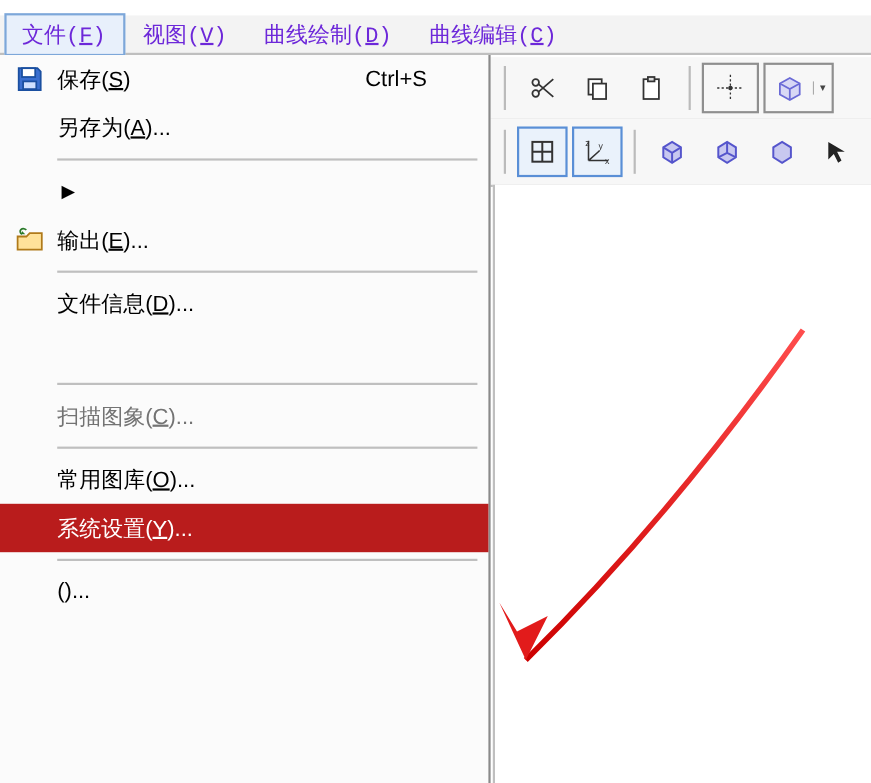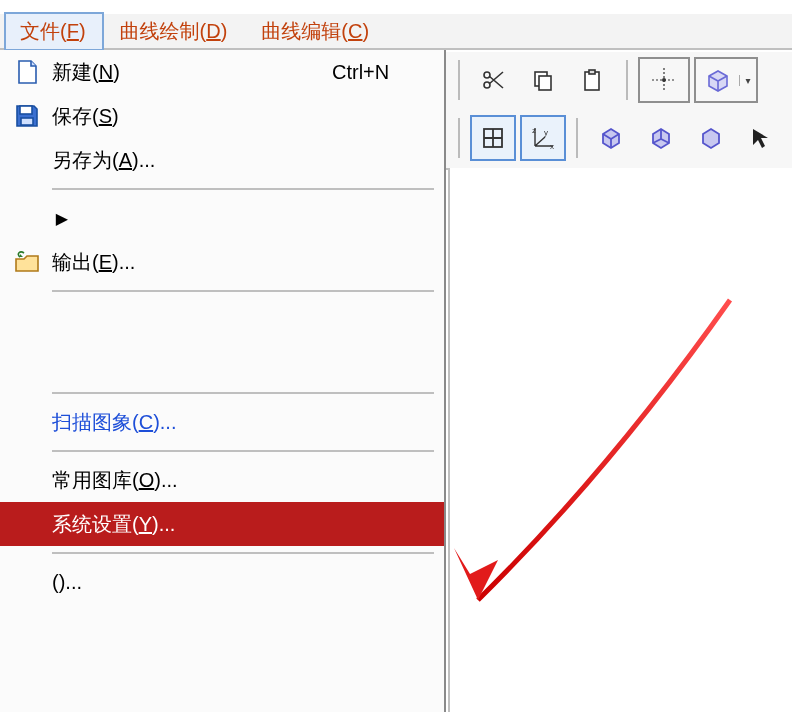--- a/index.html
+++ b/index.html
@@ -30,9 +30,10 @@
   }
   .menubar .mitem {
     padding: 4px 16px 4px 14px;
-    color: #c2410c;
+    color: #6d28d9;
     border: 2px solid transparent;
     white-space: nowrap;
+    font-family: Liberation Mono, monospace;
   }
   .menubar .mitem.active {
     background: #e8f0fb;

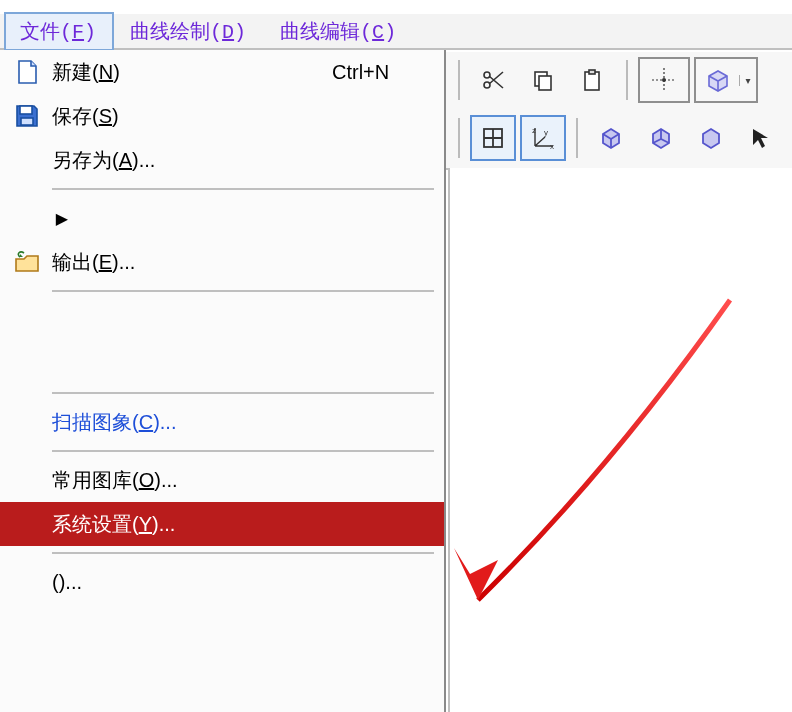--- a/index.html
+++ b/index.html
@@ -195,6 +195,9 @@
     <span>文件</span>(<span class="ul">F</span>)
   </div>
   <div class="mitem">
+    <span>视图</span>(<span class="ul">V</span>)
+  </div>
+  <div class="mitem">
     <span>曲线绘制</span>(<span class="ul">D</span>)
   </div>
   <div class="mitem">

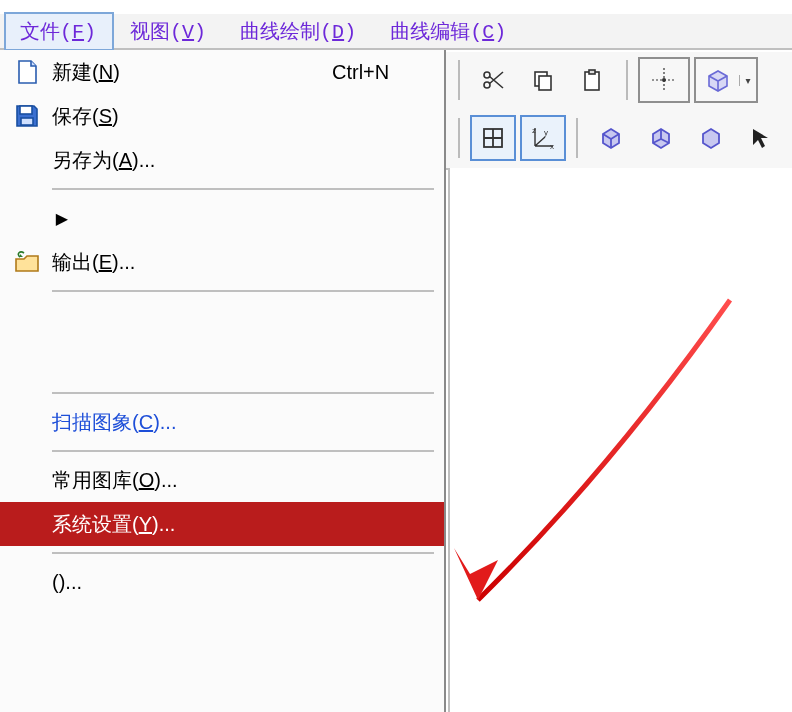--- a/index.html
+++ b/index.html
@@ -313,18 +313,6 @@
 
 <div class="dropdown">
 
-  <div class="row">
-    <div class="iconcell">
-      <svg class="ic-new" viewBox="0 0 26 26">
-          <g stroke="#2a5db0" stroke-width="1.6" fill="#fff">
-            <path d="M5 2 H17 L22 7 V24 H5 Z"></path>
-            <path d="M17 2 V7 H22" fill="#cfe0ff"></path>
-          </g>
-        </svg>
-    </div>
-    <div class="labelcell"><span>新建</span>(<span class="ul">N</span>)</div>
-    <div class="shortcut">Ctrl+N</div>
-  </div>
 
 
   <div class="row">

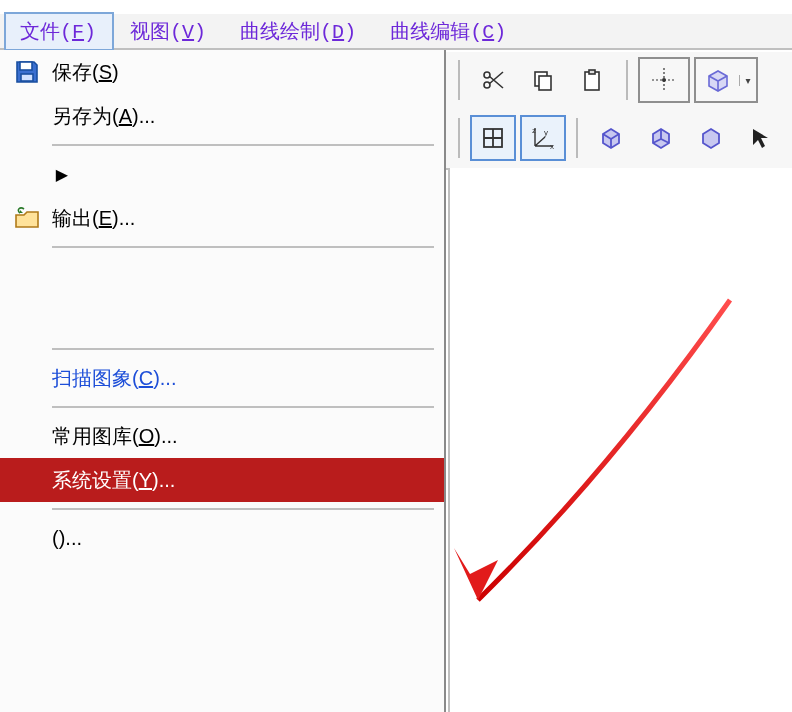--- a/index.html
+++ b/index.html
@@ -326,6 +326,7 @@
         </svg>
     </div>
     <div class="labelcell"><span>保存</span>(<span class="ul">S</span>)</div>
+    <div class="shortcut">Ctrl+S</div>
   </div>
 
 

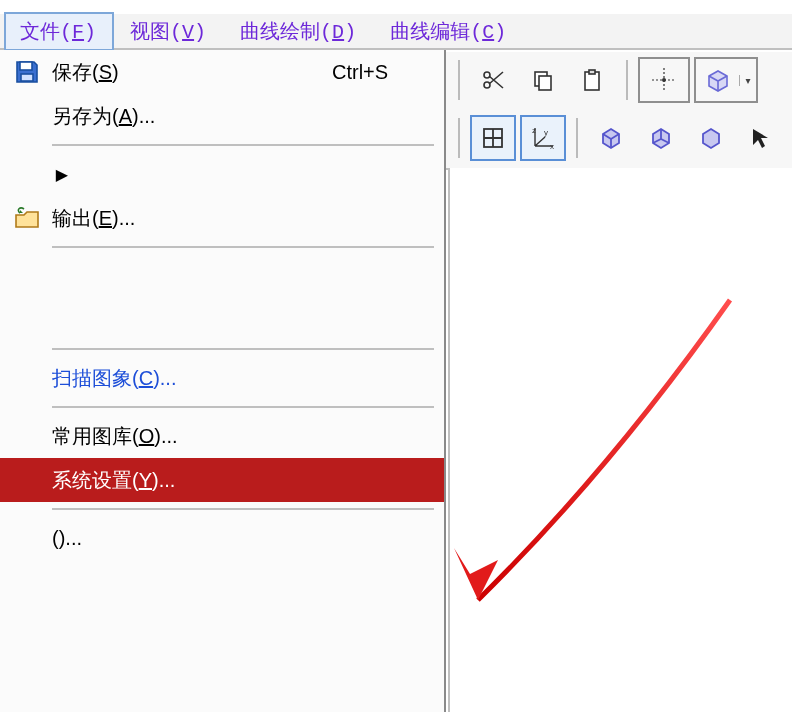--- a/index.html
+++ b/index.html
@@ -359,6 +359,7 @@
 
   <div class="row">
     <div class="iconcell"></div>
+    <div class="labelcell"><span>文件信息</span>(<span class="ul">D</span>)<span>...</span></div>
   </div>
 
   <div class="row">

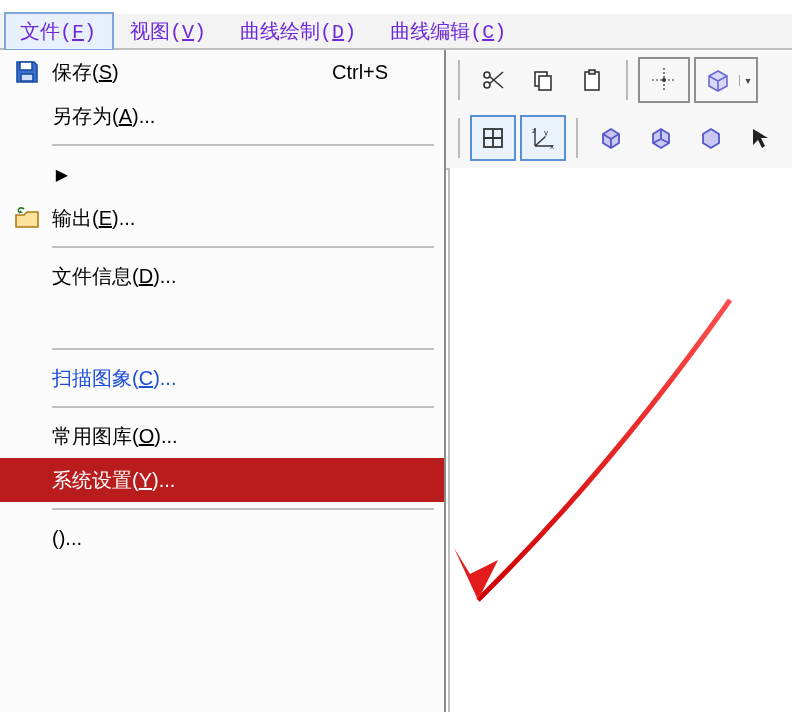--- a/index.html
+++ b/index.html
@@ -141,7 +141,7 @@
     padding-left: 6px;
     color: #000;
   }
-  .dropdown .row.disabled { color: #1d4ed8; }
+  .dropdown .row.disabled { color: #737373; }
   .dropdown .row .iconcell {
     width: 42px;
     height: 100%;

